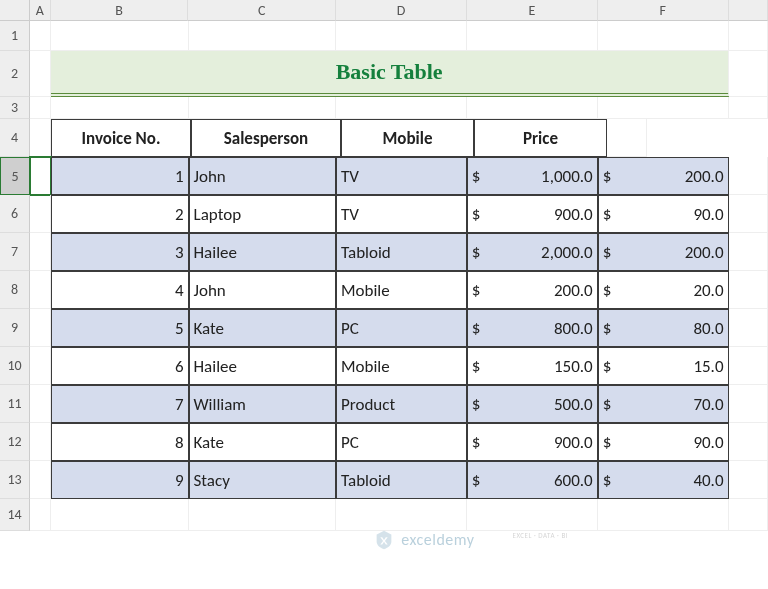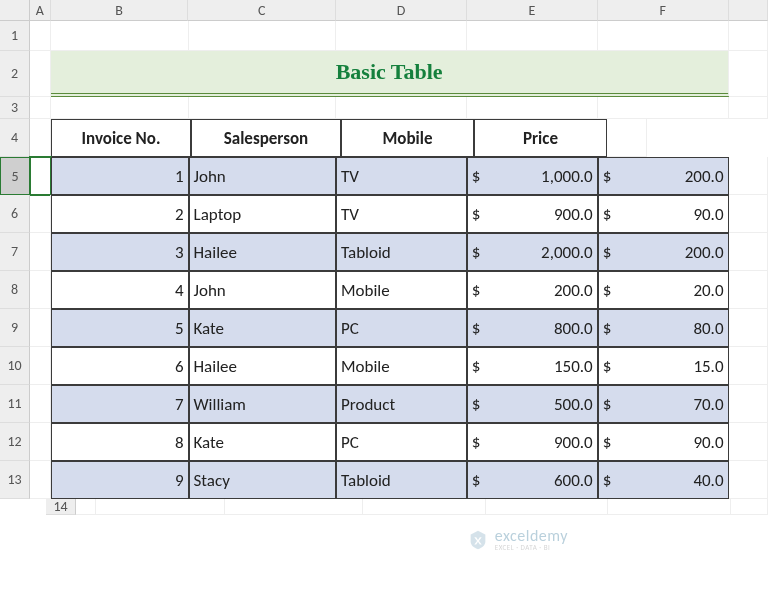--- a/index.html
+++ b/index.html
@@ -75,7 +75,7 @@
   .r2 { height: 46px; }
   .r3 { height: 22px; }
   .rdata { height: 38px; }
-  .r14 { height: 16px; padding-left: 46px; }
+  .r14 { height: 32px; }
 
   .title-cell {
     background: #e4efdc;

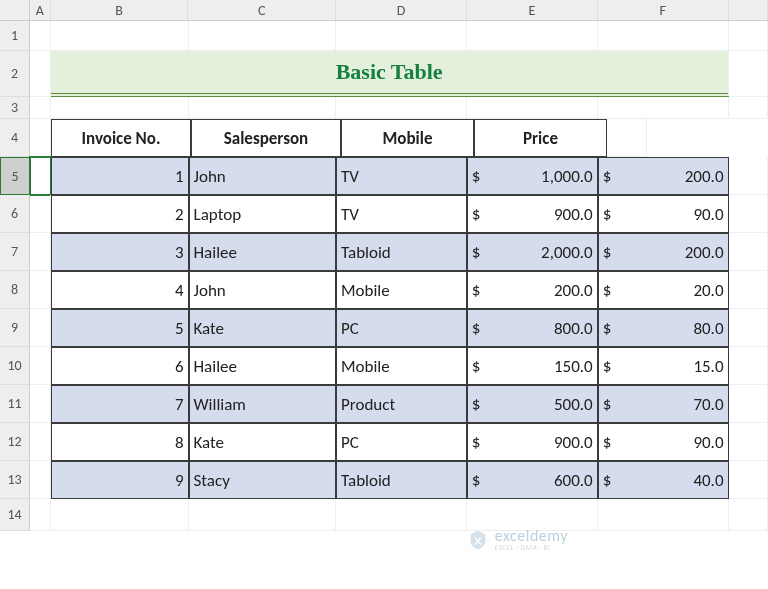--- a/index.html
+++ b/index.html
@@ -122,7 +122,7 @@
     gap: 6px;
   }
   .watermark svg { width: 22px; height: 22px; }
-  .watermark .wm-text { display: flex; flex-direction: column; line-height: 1; }
+  .watermark .wm-text { display: flex; line-height: 1; }
   .watermark .wm-brand { font-size: 16px; letter-spacing: 0.5px; }
   .watermark .wm-tag { font-size: 7px; letter-spacing: 0.5px; color: #888; }
 </style>

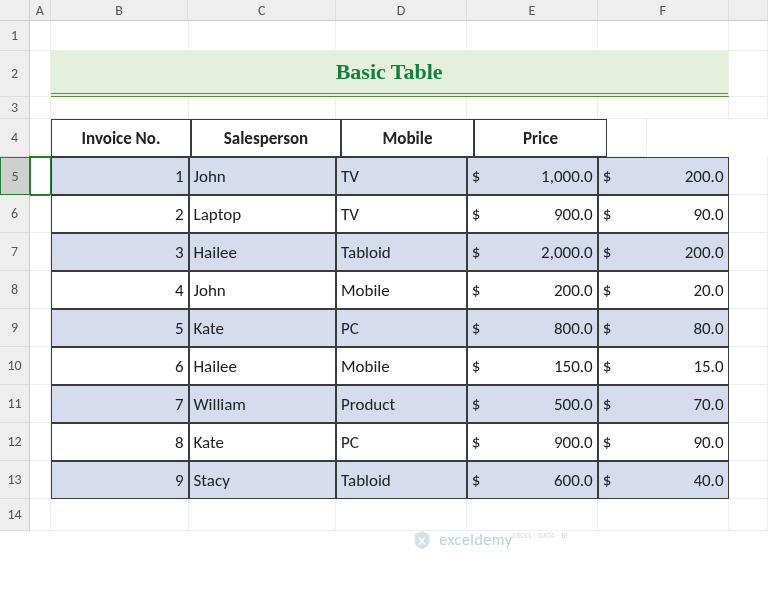--- a/index.html
+++ b/index.html
@@ -124,7 +124,7 @@
   .watermark svg { width: 22px; height: 22px; }
   .watermark .wm-text { display: flex; line-height: 1; }
   .watermark .wm-brand { font-size: 16px; letter-spacing: 0.5px; }
-  .watermark .wm-tag { font-size: 7px; letter-spacing: 0.5px; color: #888; }
+  .watermark .wm-tag { font-size: 7px; letter-spacing: 0.5px; color: #888; margin-left: 38px; }
 </style>
 </head>
 <body>

